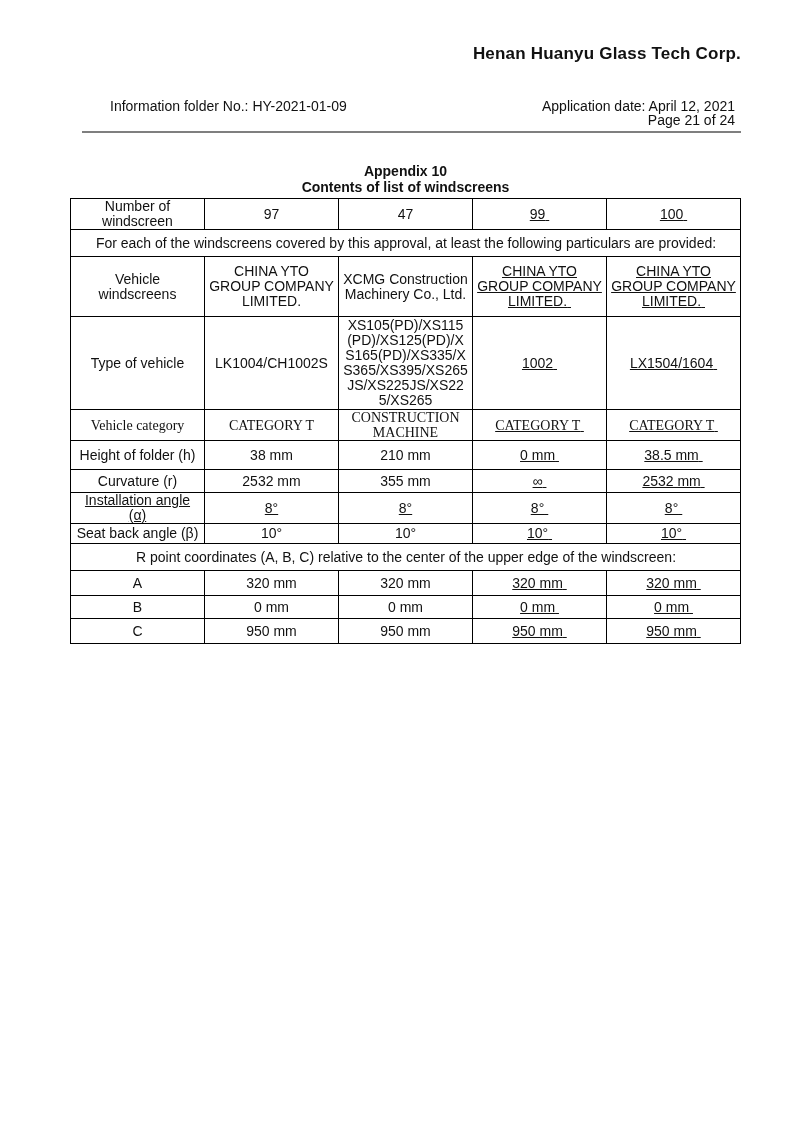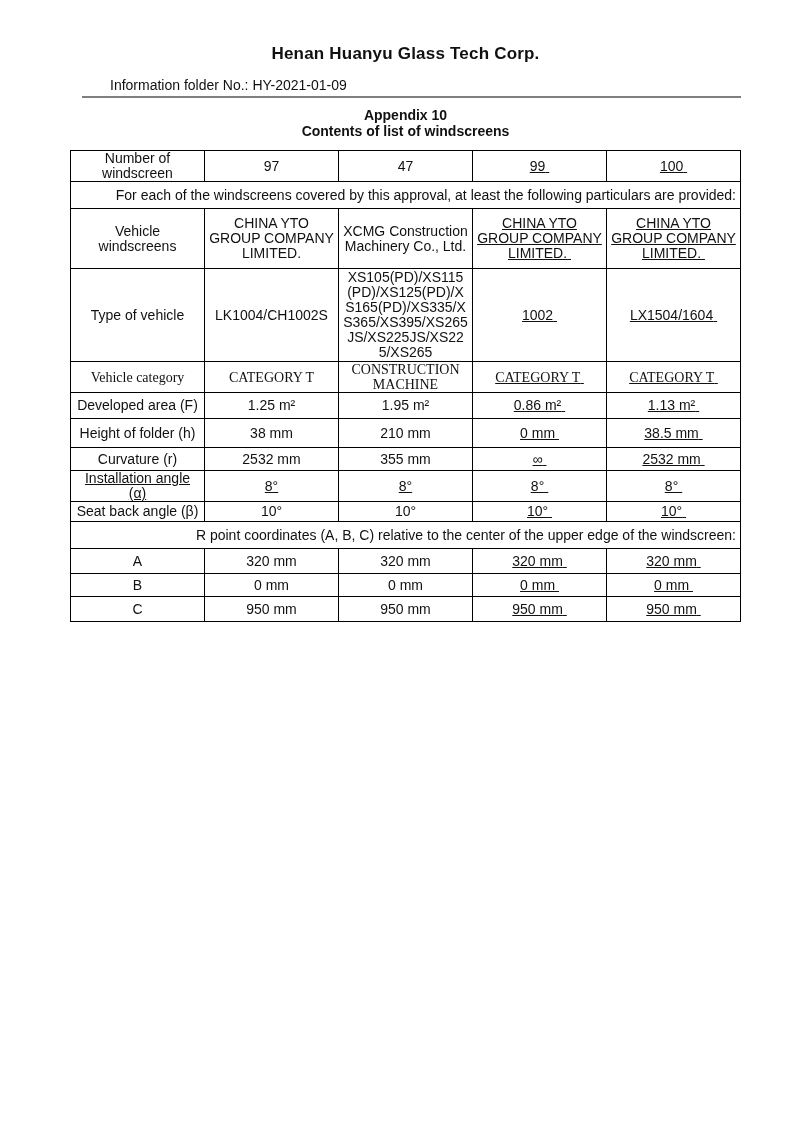--- a/index.html
+++ b/index.html
@@ -24,7 +24,7 @@
     padding-top: 44px;
     font-size: 17px;
     font-weight: bold;
-    text-align: center;
+    text-align: right;
     letter-spacing: 0.2px;
   }
   .meta-row {

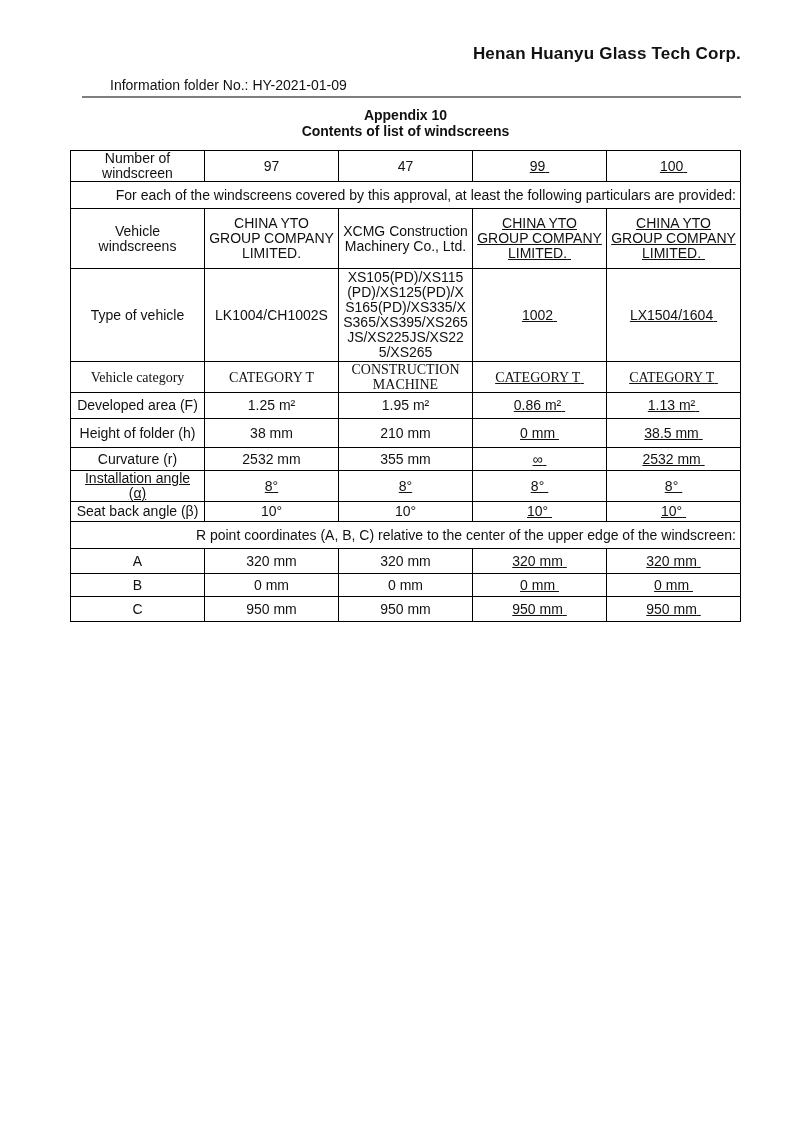--- a/index.html
+++ b/index.html
@@ -31,7 +31,7 @@
     display: flex;
     justify-content: space-between;
     align-items: flex-start;
-    margin-top: 14px;
+    margin-top: 35px;
     padding-left: 40px;
     font-size: 14px;
     line-height: 14px;

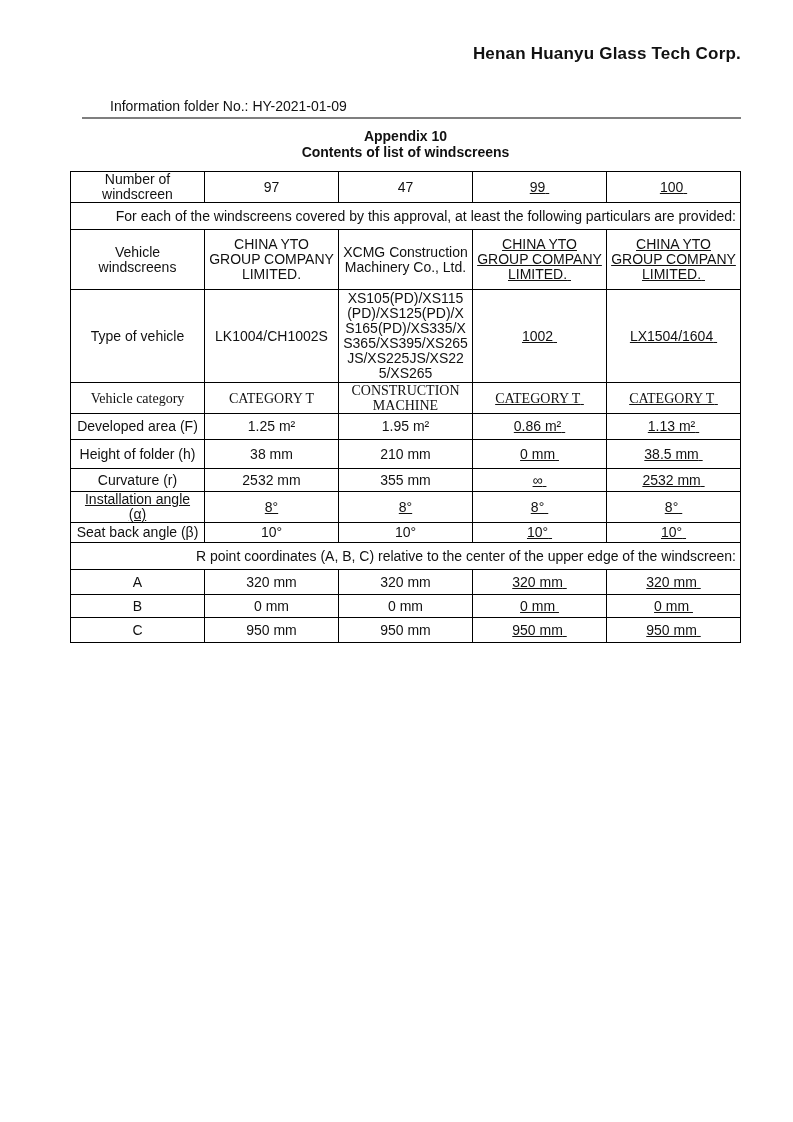--- a/index.html
+++ b/index.html
@@ -108,6 +108,10 @@
 
   <div class="meta-row">
     <div>Information folder No.: HY-2021-01-09</div>
+    <div class="meta-right">
+      <div>Application date: April 12, 2021</div>
+      <div>Page 21 of 24</div>
+    </div>
   </div>
 
   <hr class="header-rule">

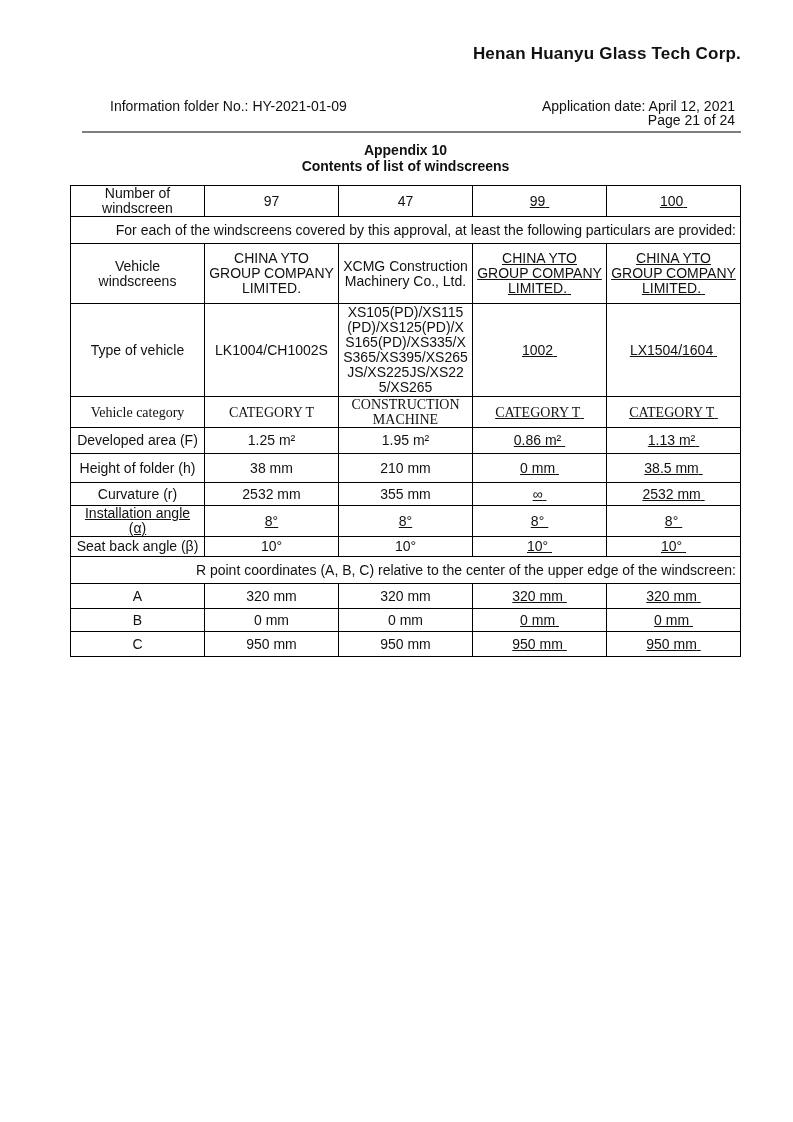--- a/index.html
+++ b/index.html
@@ -48,7 +48,7 @@
     width: 659px;
   }
   .appendix-title {
-    margin-top: 9px;
+    margin-top: 30px;
     text-align: center;
     font-size: 14px;
     font-weight: bold;

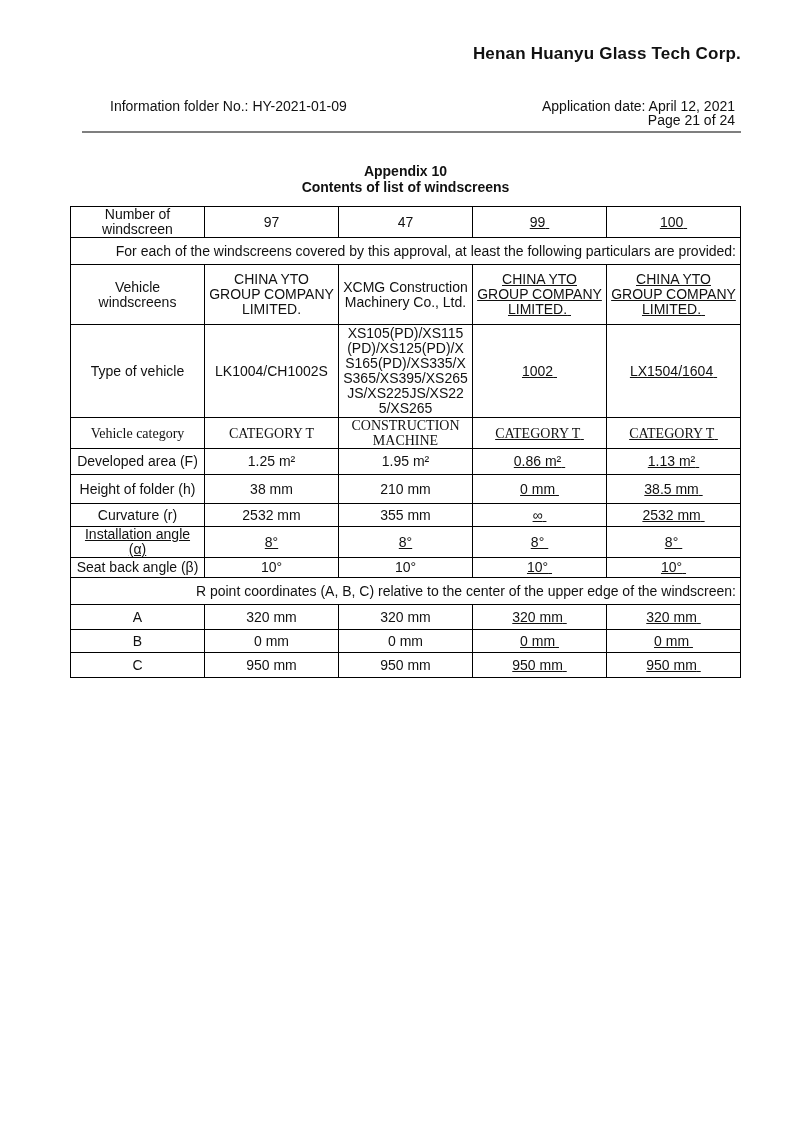--- a/index.html
+++ b/index.html
@@ -62,7 +62,7 @@
     border-collapse: collapse;
     table-layout: fixed;
     width: 671px;
-    margin-top: 11px;
+    margin-top: 3px;
     font-size: 14px;
     line-height: 15px;
   }

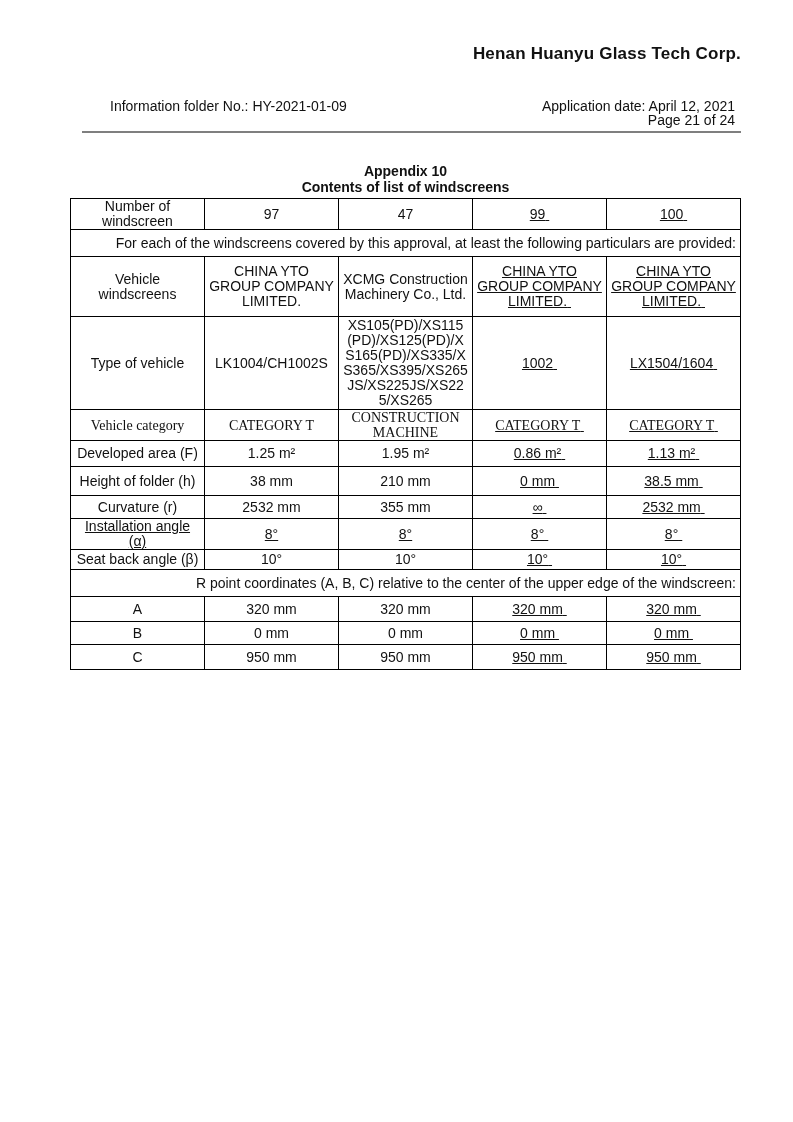--- a/index.html
+++ b/index.html
@@ -75,7 +75,7 @@
     overflow: hidden;
   }
   table.ws td.note-cell {
-    text-align: right;
+    text-align: center;
     padding-left: 5px;
   }
   

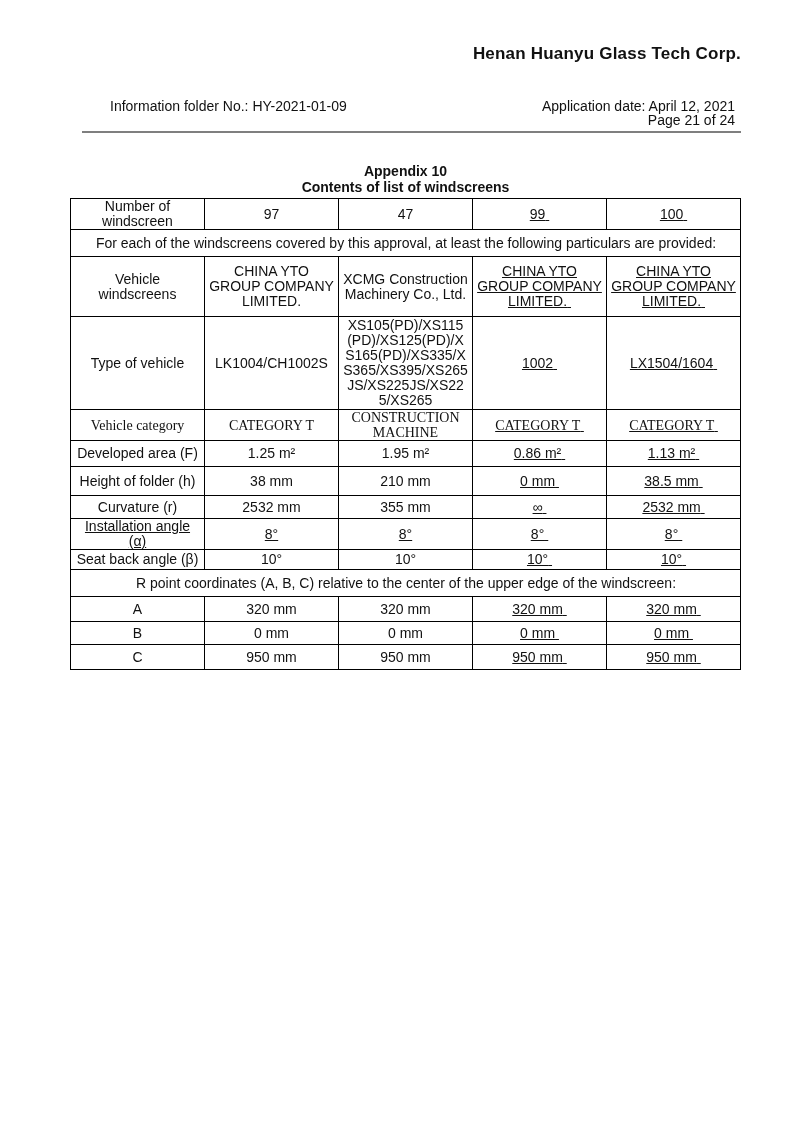--- a/index.html
+++ b/index.html
@@ -165,13 +165,6 @@
         <td class="u">CATEGORY T</td>
       </tr>
 
-      <tr class="r-dev">
-        <td>Developed area (F)</td>
-        <td>1.25 m²</td>
-        <td>1.95 m²</td>
-        <td class="u">0.86 m²</td>
-        <td class="u">1.13 m²</td>
-      </tr>
 
       <tr class="r-hseg">
         <td>Height of folder (h)</td>

